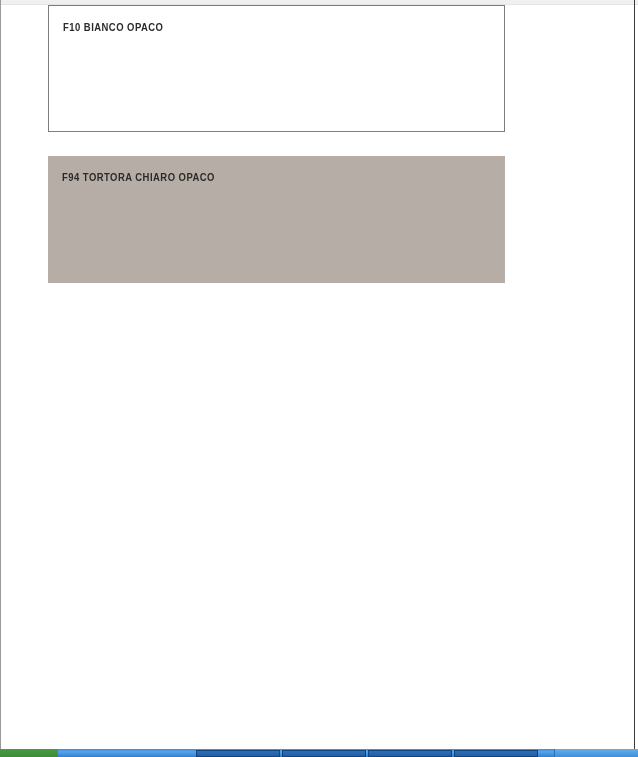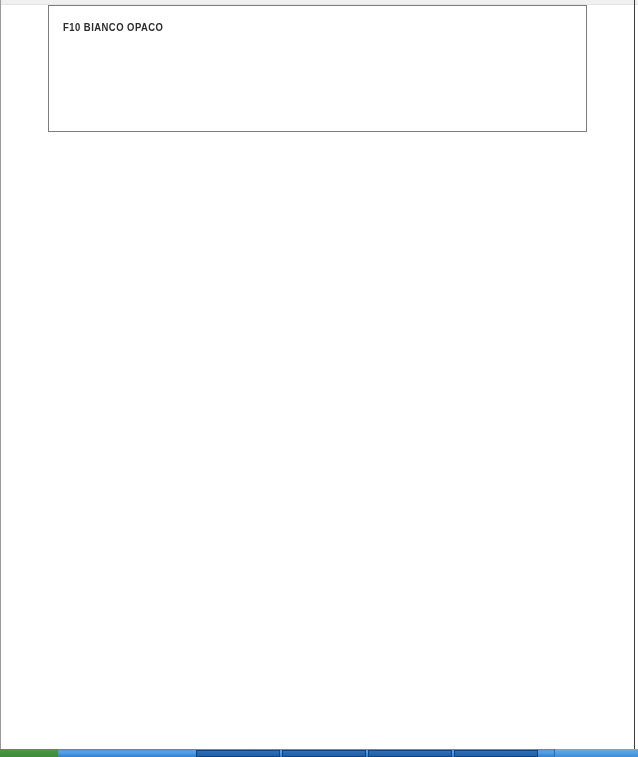--- a/index.html
+++ b/index.html
@@ -62,7 +62,7 @@
 
   .swatch {
     position: relative;
-    width: 539px;
+    width: 457px;
     height: 127px;
     margin-bottom: 24px;
     box-sizing: border-box;

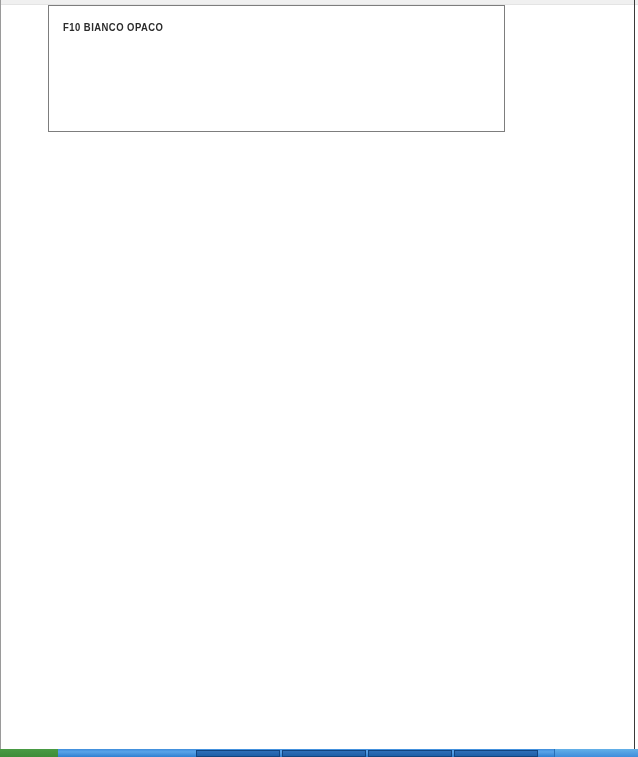--- a/index.html
+++ b/index.html
@@ -135,6 +135,9 @@
     </div>
 
 
+    <div class="swatch" style="background: rgb(182, 174, 166);">
+      <span class="swatch-label" style="color: rgb(43, 43, 43);">F94 TORTORA CHIARO OPACO</span>
+    </div>
 
 
 

